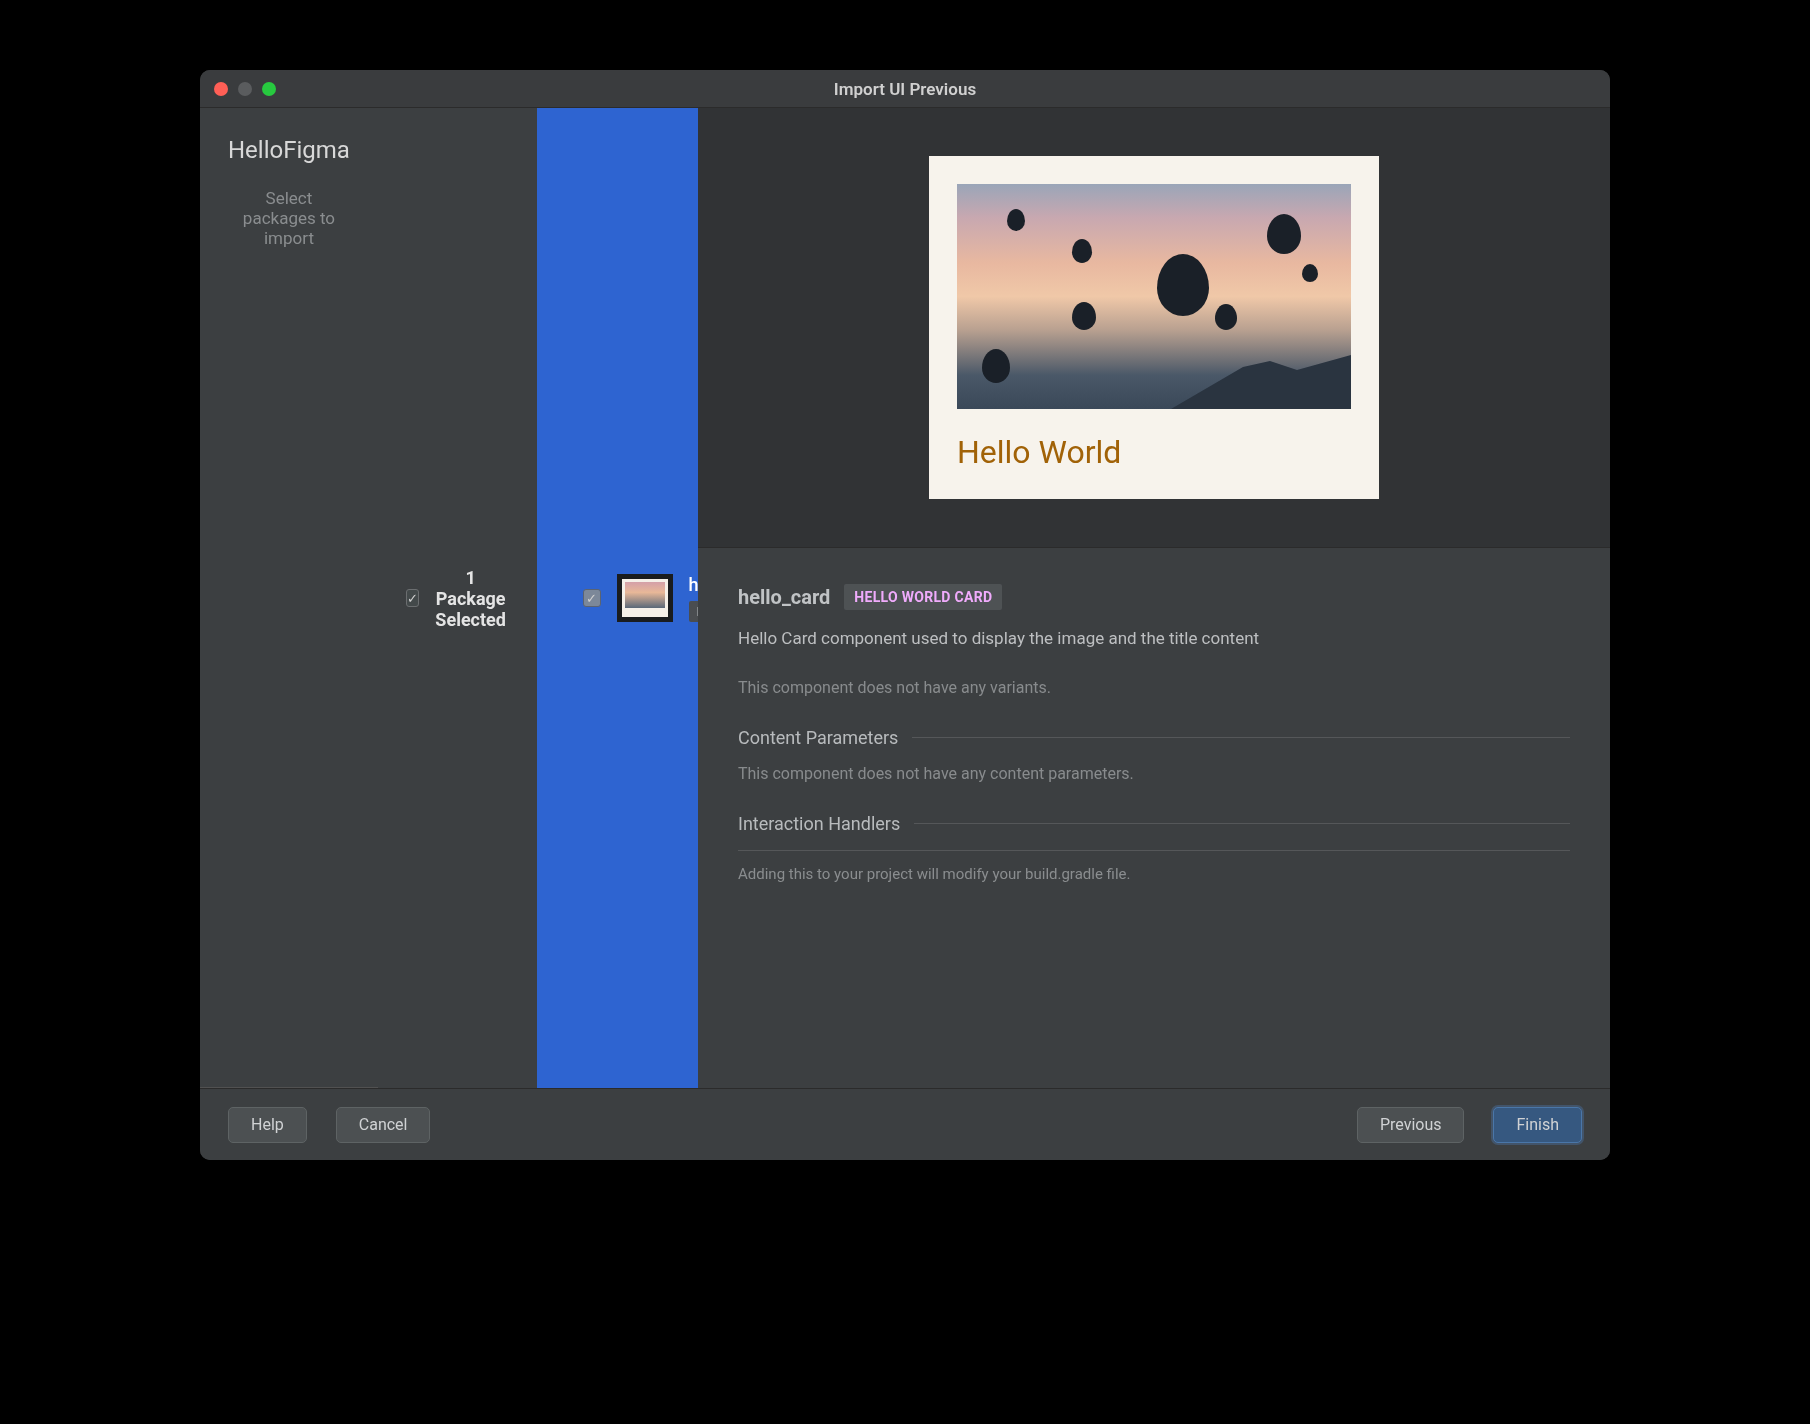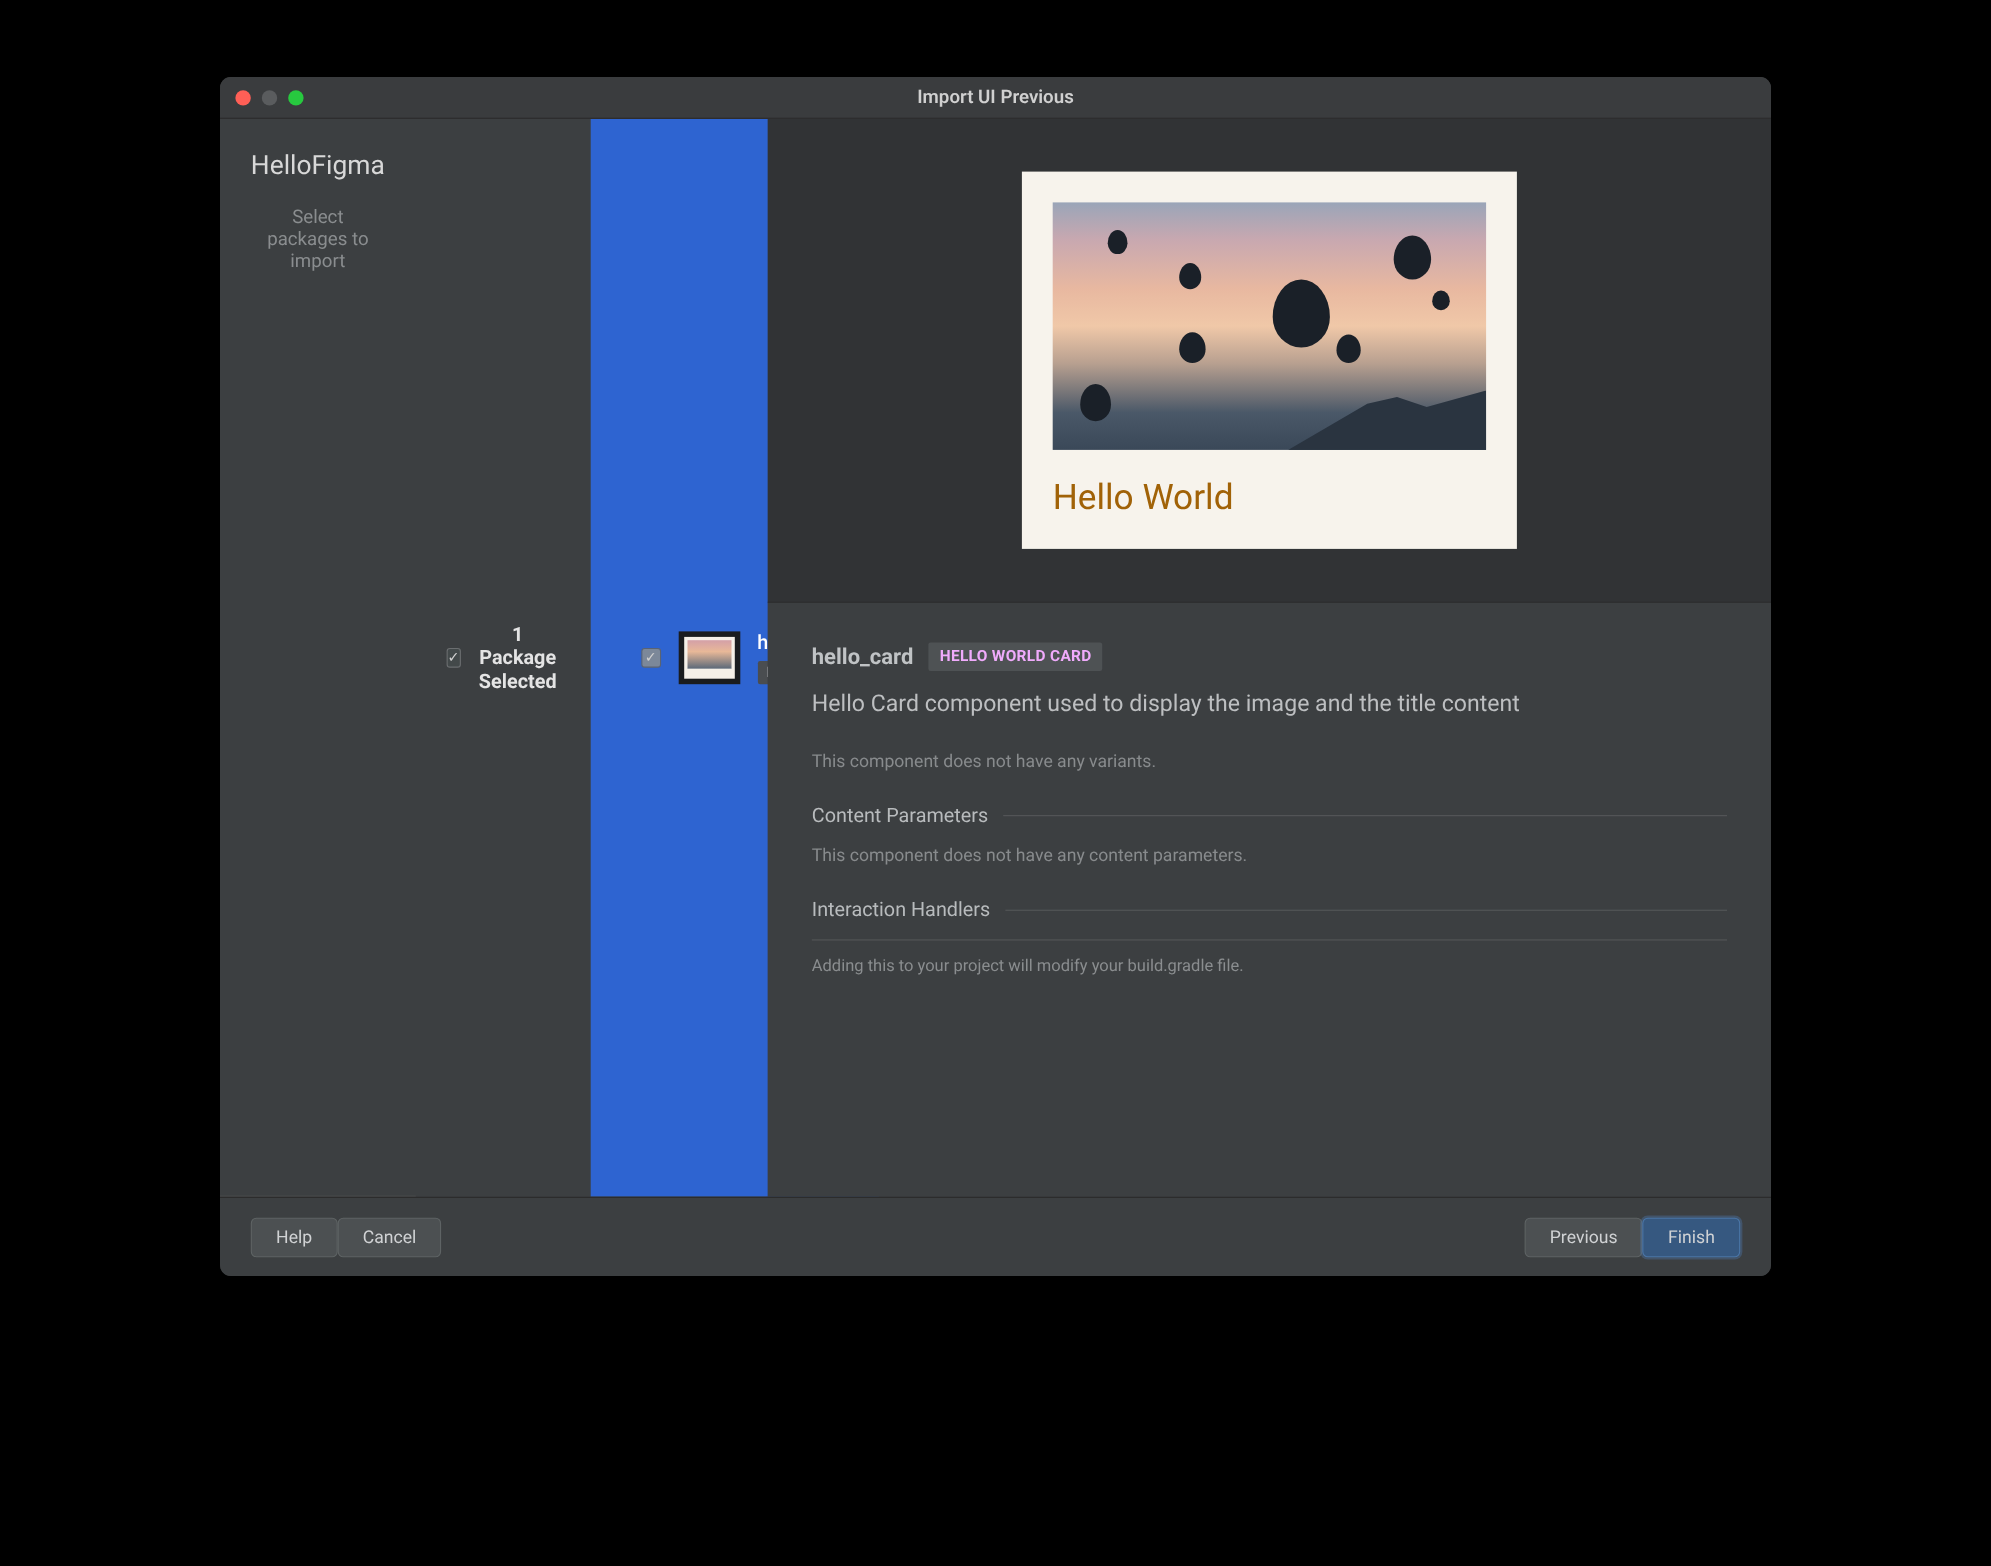--- a/index.html
+++ b/index.html
@@ -245,7 +245,7 @@
     }
     .dt-desc {
       color: #bdbfc1;
-      font-size: 21px;
+      font-size: 17px;
       margin-bottom: 30px;
     }
     .section {

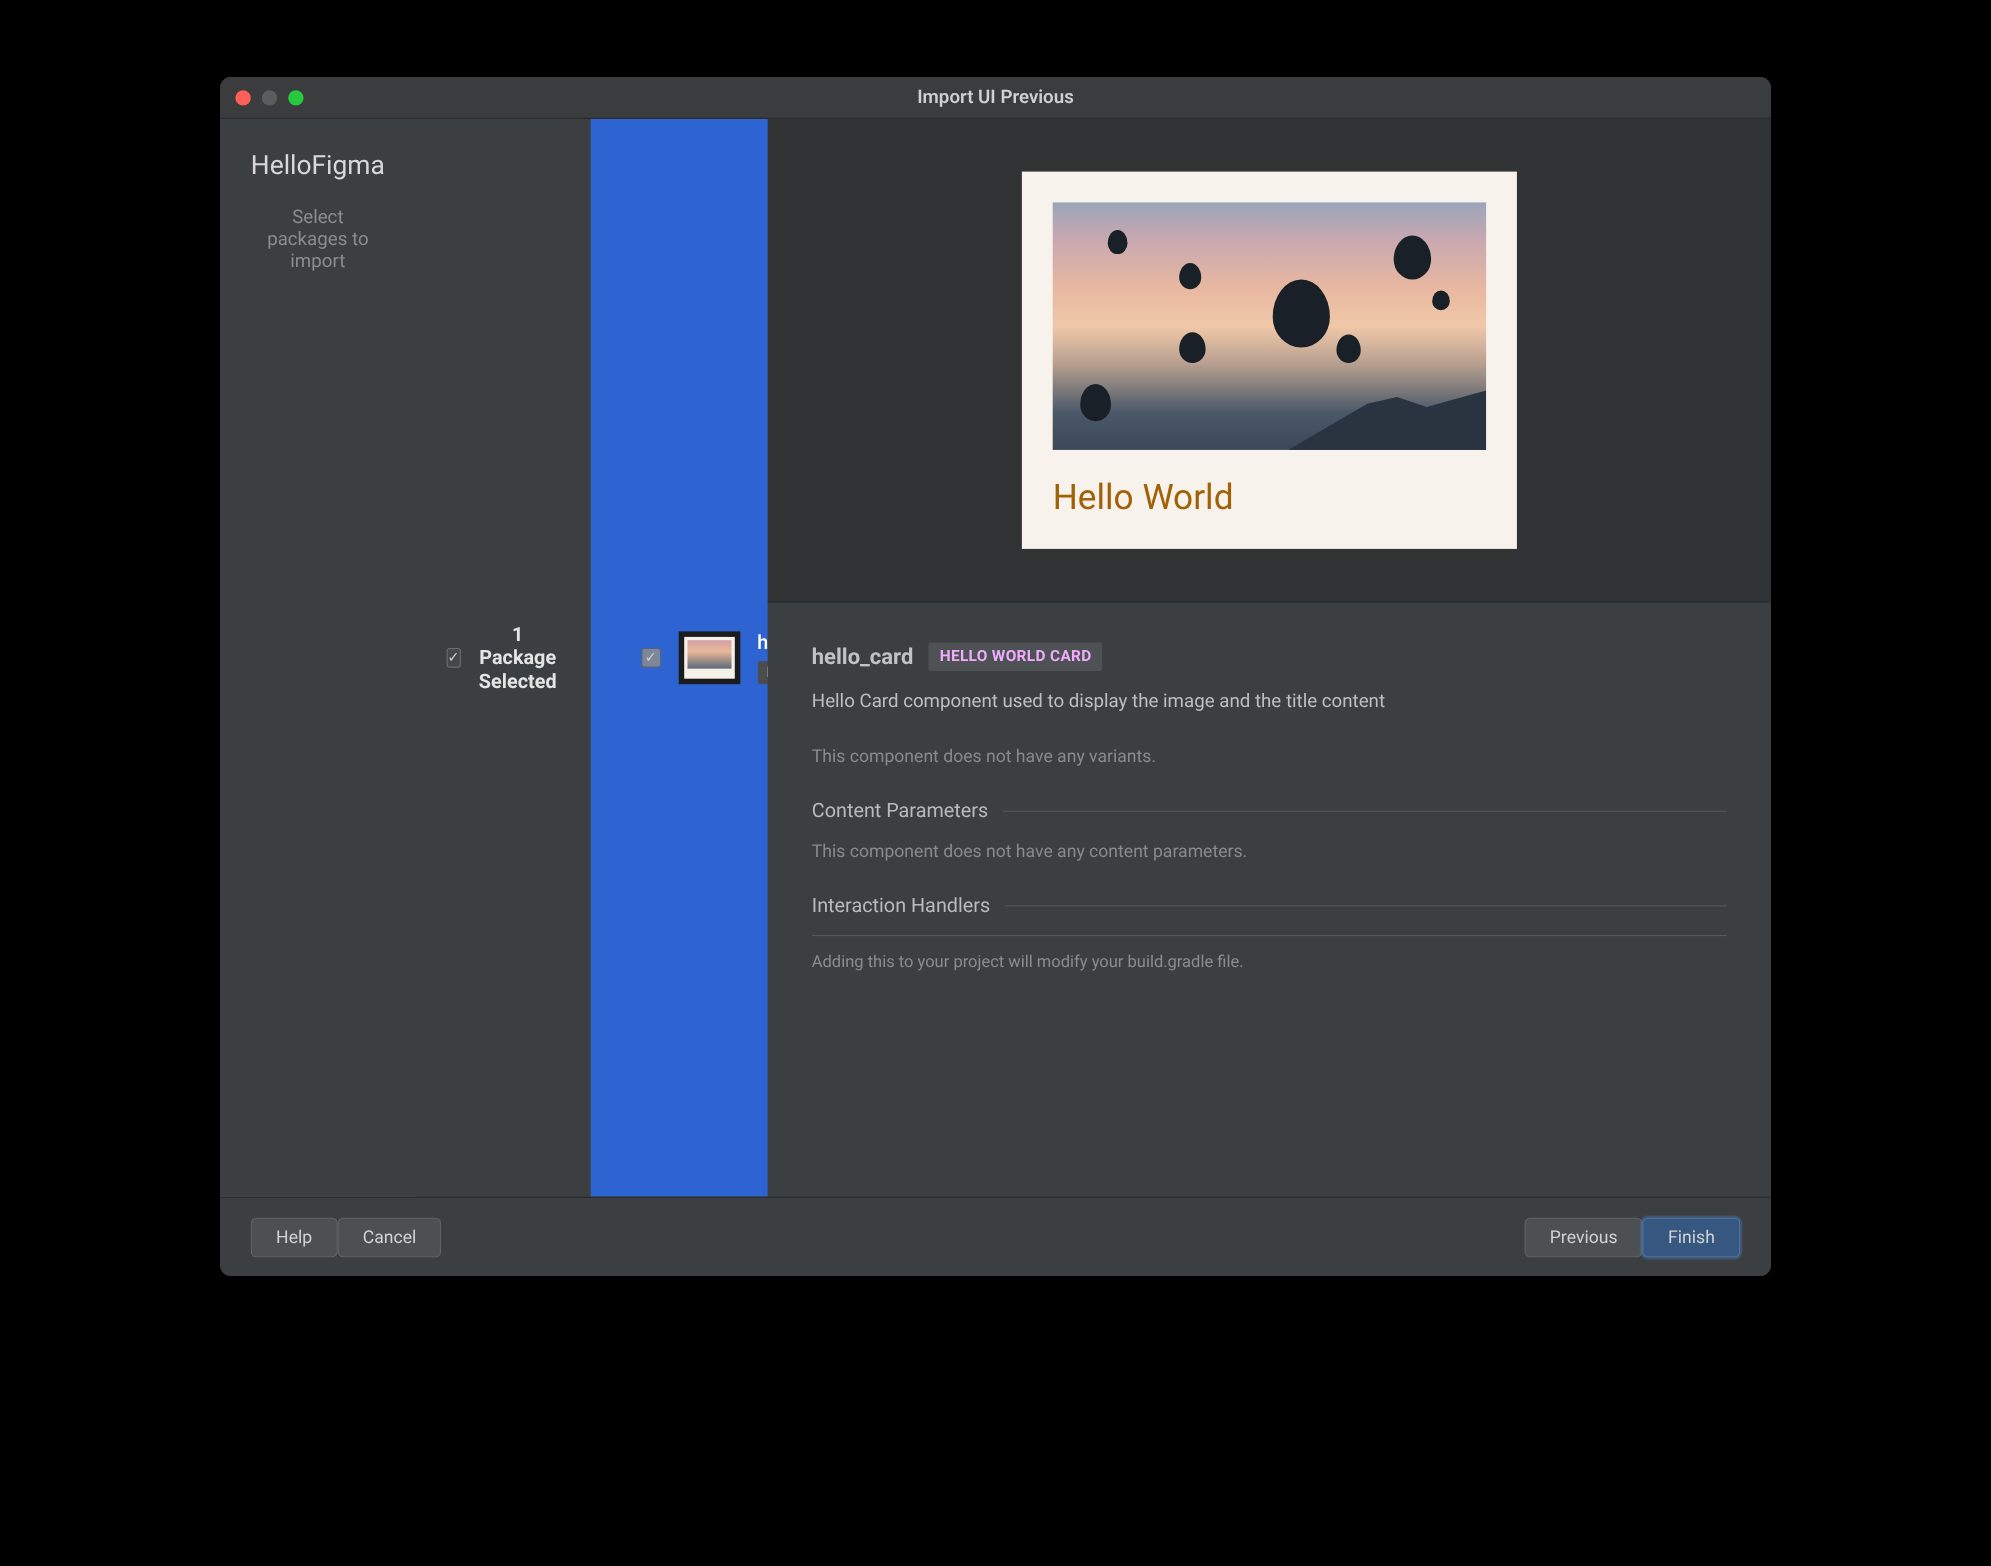--- a/index.html
+++ b/index.html
@@ -283,7 +283,7 @@
       display: flex;
       align-items: center;
       padding: 0 28px;
-      gap: 0;
+      gap: 29px;
       background: #3c3f41;
     }
     .spacer { flex: 1; }

